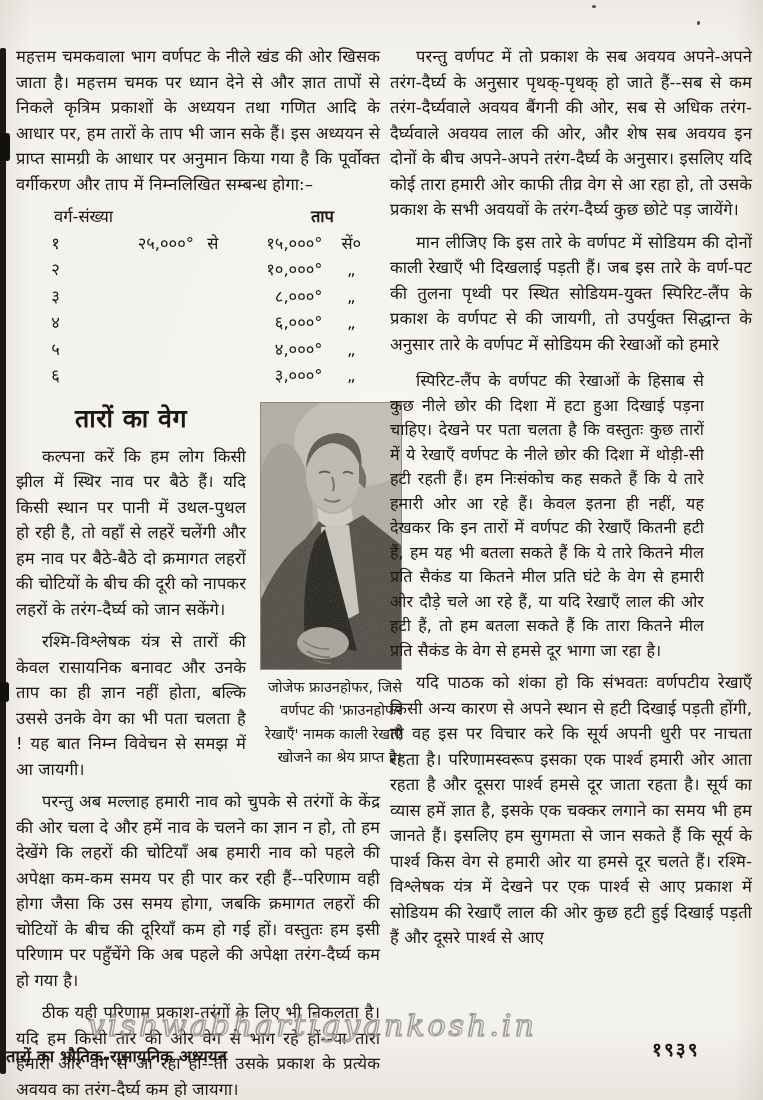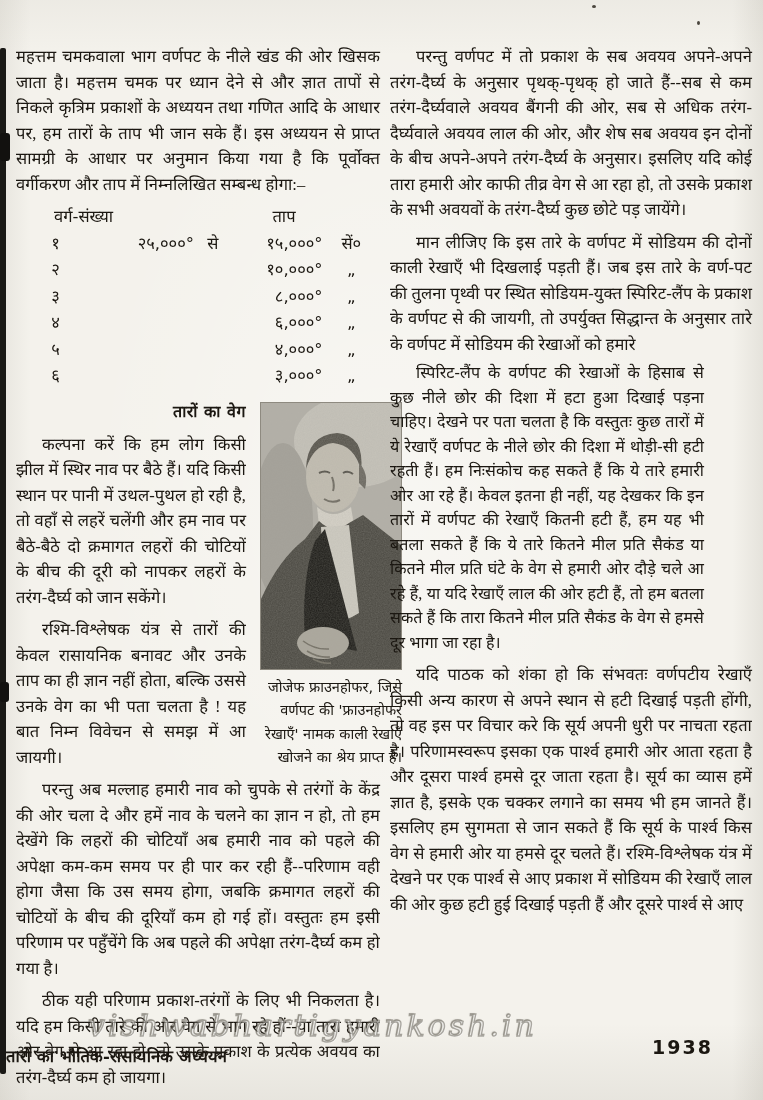--- a/index.html
+++ b/index.html
@@ -33,7 +33,6 @@
     font-size:16.5px;line-height:25.5px;
     text-align:justify;text-indent:26px;
     letter-spacing:0.1px;
-    font-family:Liberation Serif, serif;
   }
   p.no-indent{text-indent:0;}
 

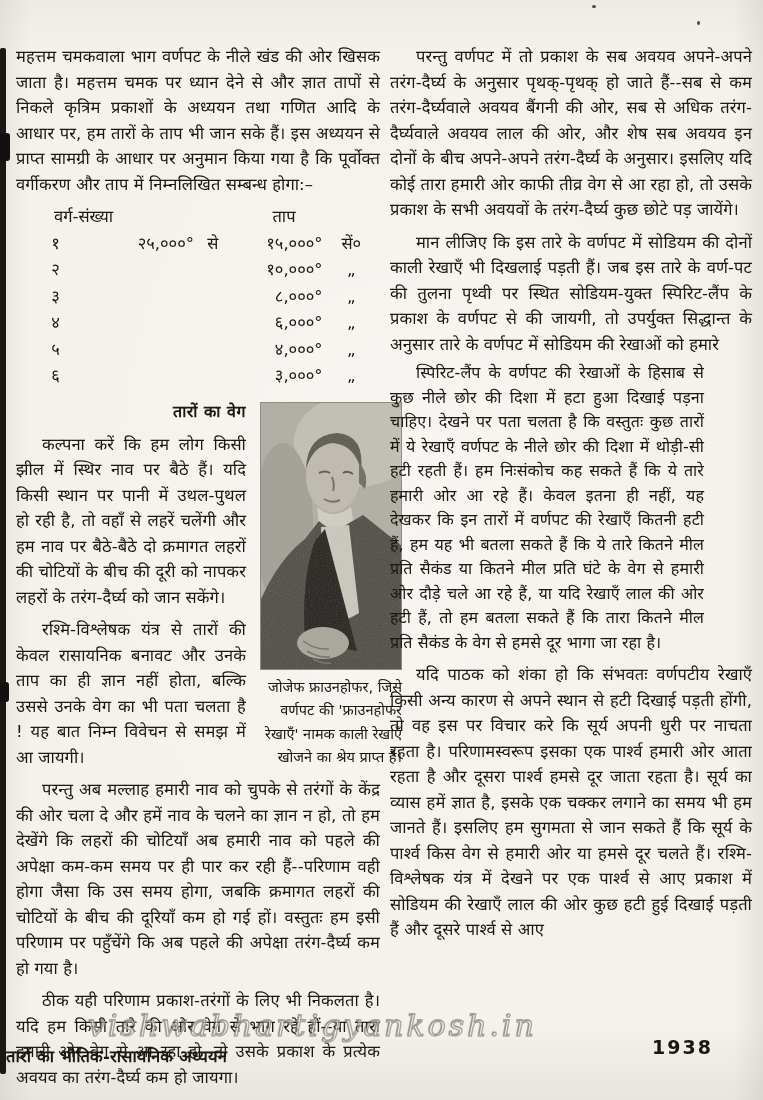--- a/index.html
+++ b/index.html
@@ -40,7 +40,7 @@
   .temp-table{margin:3px 0 10px 0;font-size:16.5px;line-height:26.5px;}
   .t-row{display:flex;align-items:baseline;}
   .t-h1{width:180px;padding-left:38px;}
-  .t-h2{width:100px;text-align:center;}
+  .t-h2{width:100px;text-align:right;font-weight:bold;}
   .t-c1{width:80px;text-align:center;}
   .t-c2{width:100px;text-align:right;}
   .t-c3{width:38px;text-align:center;}

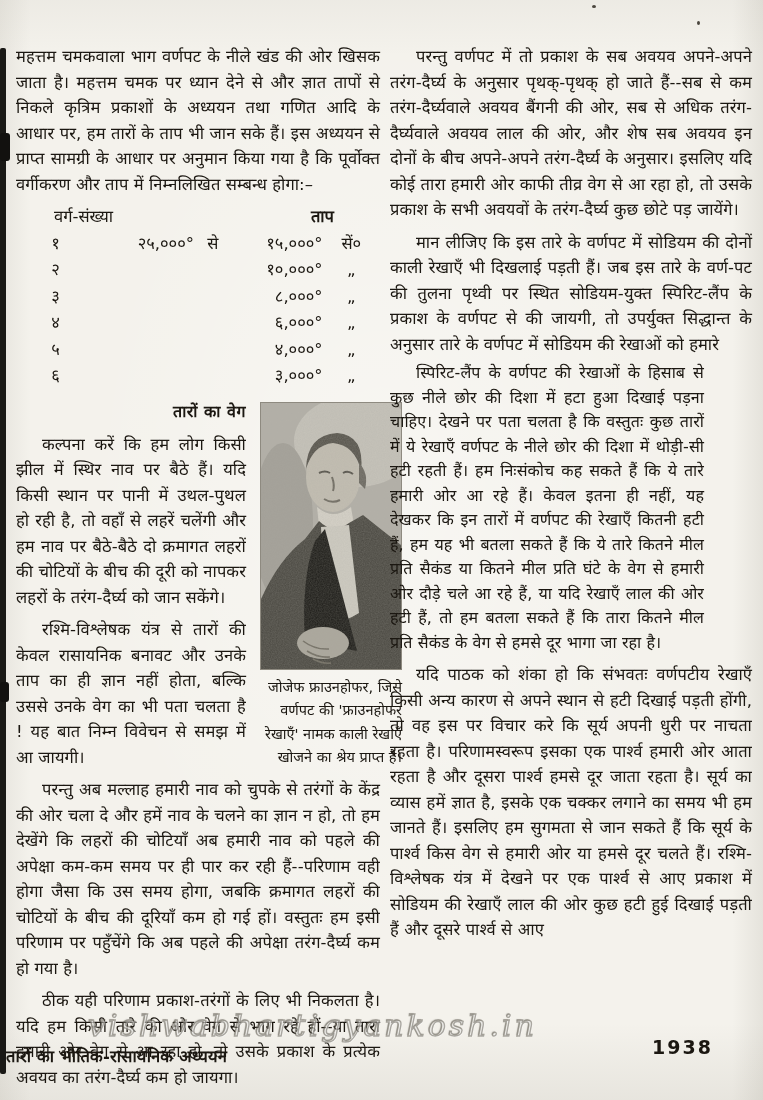--- a/index.html
+++ b/index.html
@@ -194,7 +194,7 @@
 
 <div class="col col-right">
   <p class="body-text">परन्तु वर्णपट में तो प्रकाश के सब अवयव अपने-अपने तरंग-दैर्घ्य के अनुसार पृथक्-पृथक् हो जाते हैं--सब से कम तरंग-दैर्घ्यवाले अवयव बैंगनी की ओर, सब से अधिक तरंग-दैर्घ्यवाले अवयव लाल की ओर, और शेष सब अवयव इन दोनों के बीच अपने-अपने तरंग-दैर्घ्य के अनुसार। इसलिए यदि कोई तारा हमारी ओर काफी तीव्र वेग से आ रहा हो, तो उसके प्रकाश के सभी अवयवों के तरंग-दैर्घ्य कुछ छोटे पड़ जायेंगे।</p>
-  <p class="body-text" style="margin-bottom:4px;">मान लीजिए कि इस तारे के वर्णपट में सोडियम की दोनों काली रेखाएँ भी दिखलाई पड़ती हैं। जब इस तारे के वर्ण-पट की तुलना पृथ्वी पर स्थित सोडियम-युक्त स्पिरिट-लैंप के प्रकाश के वर्णपट से की जायगी, तो उपर्युक्त सिद्धान्त के अनुसार तारे के वर्णपट में सोडियम की रेखाओं को हमारे</p>
+  <p class="body-text" style="margin-bottom:12px;">मान लीजिए कि इस तारे के वर्णपट में सोडियम की दोनों काली रेखाएँ भी दिखलाई पड़ती हैं। जब इस तारे के वर्ण-पट की तुलना पृथ्वी पर स्थित सोडियम-युक्त स्पिरिट-लैंप के प्रकाश के वर्णपट से की जायगी, तो उपर्युक्त सिद्धान्त के अनुसार तारे के वर्णपट में सोडियम की रेखाओं को हमारे</p>
   <p class="body-text wrapped-block" style="font-size:16px;line-height:24.5px;">स्पिरिट-लैंप के वर्णपट की रेखाओं के हिसाब से कुछ नीले छोर की दिशा में हटा हुआ दिखाई पड़ना चाहिए। देखने पर पता चलता है कि वस्तुतः कुछ तारों में ये रेखाएँ वर्णपट के नीले छोर की दिशा में थोड़ी-सी हटी रहती हैं। हम निःसंकोच कह सकते हैं कि ये तारे हमारी ओर आ रहे हैं। केवल इतना ही नहीं, यह देखकर कि इन तारों में वर्णपट की रेखाएँ कितनी हटी हैं, हम यह भी बतला सकते हैं कि ये तारे कितने मील प्रति सैकंड या कितने मील प्रति घंटे के वेग से हमारी ओर दौड़े चले आ रहे हैं, या यदि रेखाएँ लाल की ओर हटी हैं, तो हम बतला सकते हैं कि तारा कितने मील प्रति सैकंड के वेग से हमसे दूर भागा जा रहा है।</p>
   <p class="body-text">यदि पाठक को शंका हो कि संभवतः वर्णपटीय रेखाएँ किसी अन्य कारण से अपने स्थान से हटी दिखाई पड़ती होंगी, तो वह इस पर विचार करे कि सूर्य अपनी धुरी पर नाचता रहता है। परिणामस्वरूप इसका एक पार्श्व हमारी ओर आता रहता है और दूसरा पार्श्व हमसे दूर जाता रहता है। सूर्य का व्यास हमें ज्ञात है, इसके एक चक्कर लगाने का समय भी हम जानते हैं। इसलिए हम सुगमता से जान सकते हैं कि सूर्य के पार्श्व किस वेग से हमारी ओर या हमसे दूर चलते हैं। रश्मि-विश्लेषक यंत्र में देखने पर एक पार्श्व से आए प्रकाश में सोडियम की रेखाएँ लाल की ओर कुछ हटी हुई दिखाई पड़ती हैं और दूसरे पार्श्व से आए</p>
 </div>

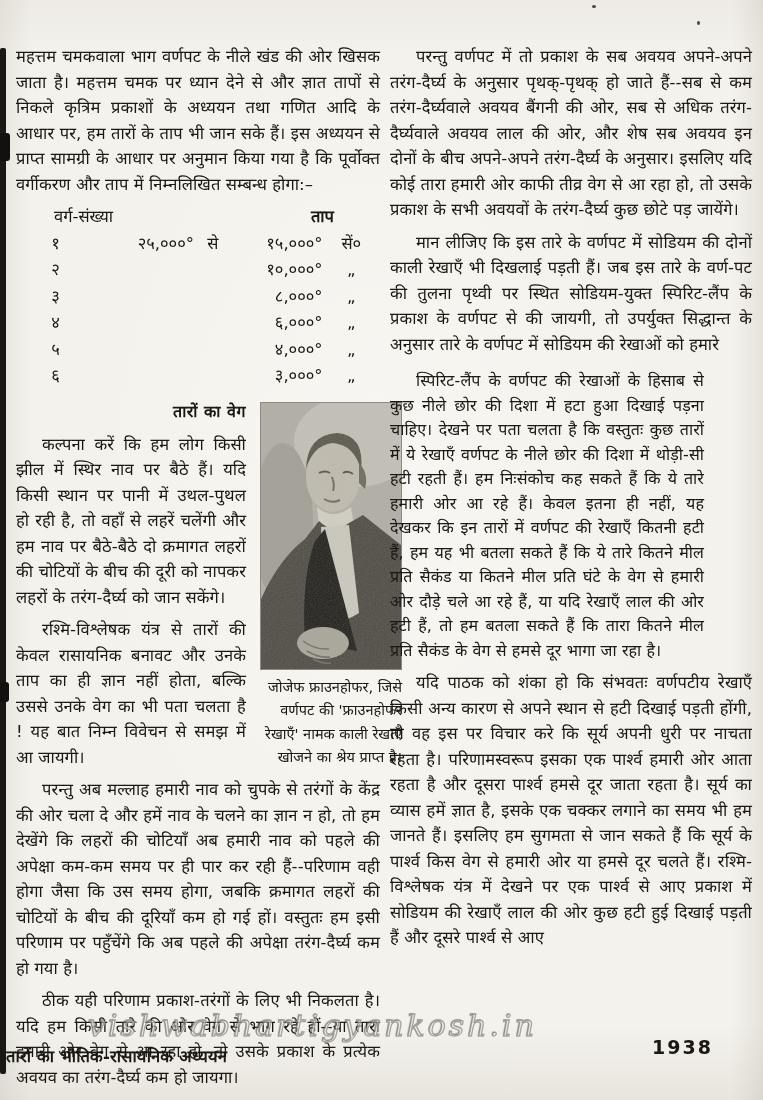--- a/index.html
+++ b/index.html
@@ -48,7 +48,7 @@
   .t-c5{width:58px;text-align:center;}
 
   .section-heading{
-    font-size:16px;font-weight:bold;text-align:right;
+    font-size:25px;font-weight:bold;text-align:center;
     margin:6px 0 10px 0;letter-spacing:0.5px;
   }
 

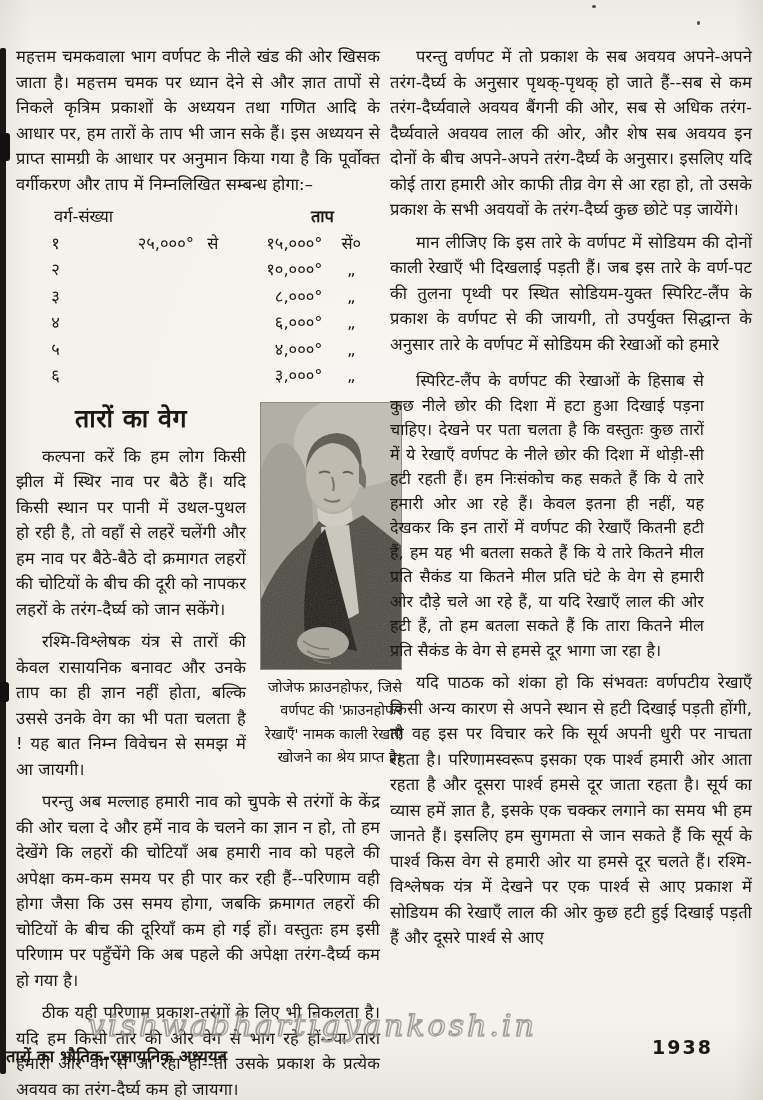--- a/index.html
+++ b/index.html
@@ -201,6 +201,6 @@
 
 <div class="watermark">vishwabhartigyankosh.in</div>
 <div class="footer-title">तारों का भौतिक-रासायनिक अध्ययन</div>
-<div class="page-number">1938</div>
+<div class="page-number">१९३९</div>
 
 </body></html>

